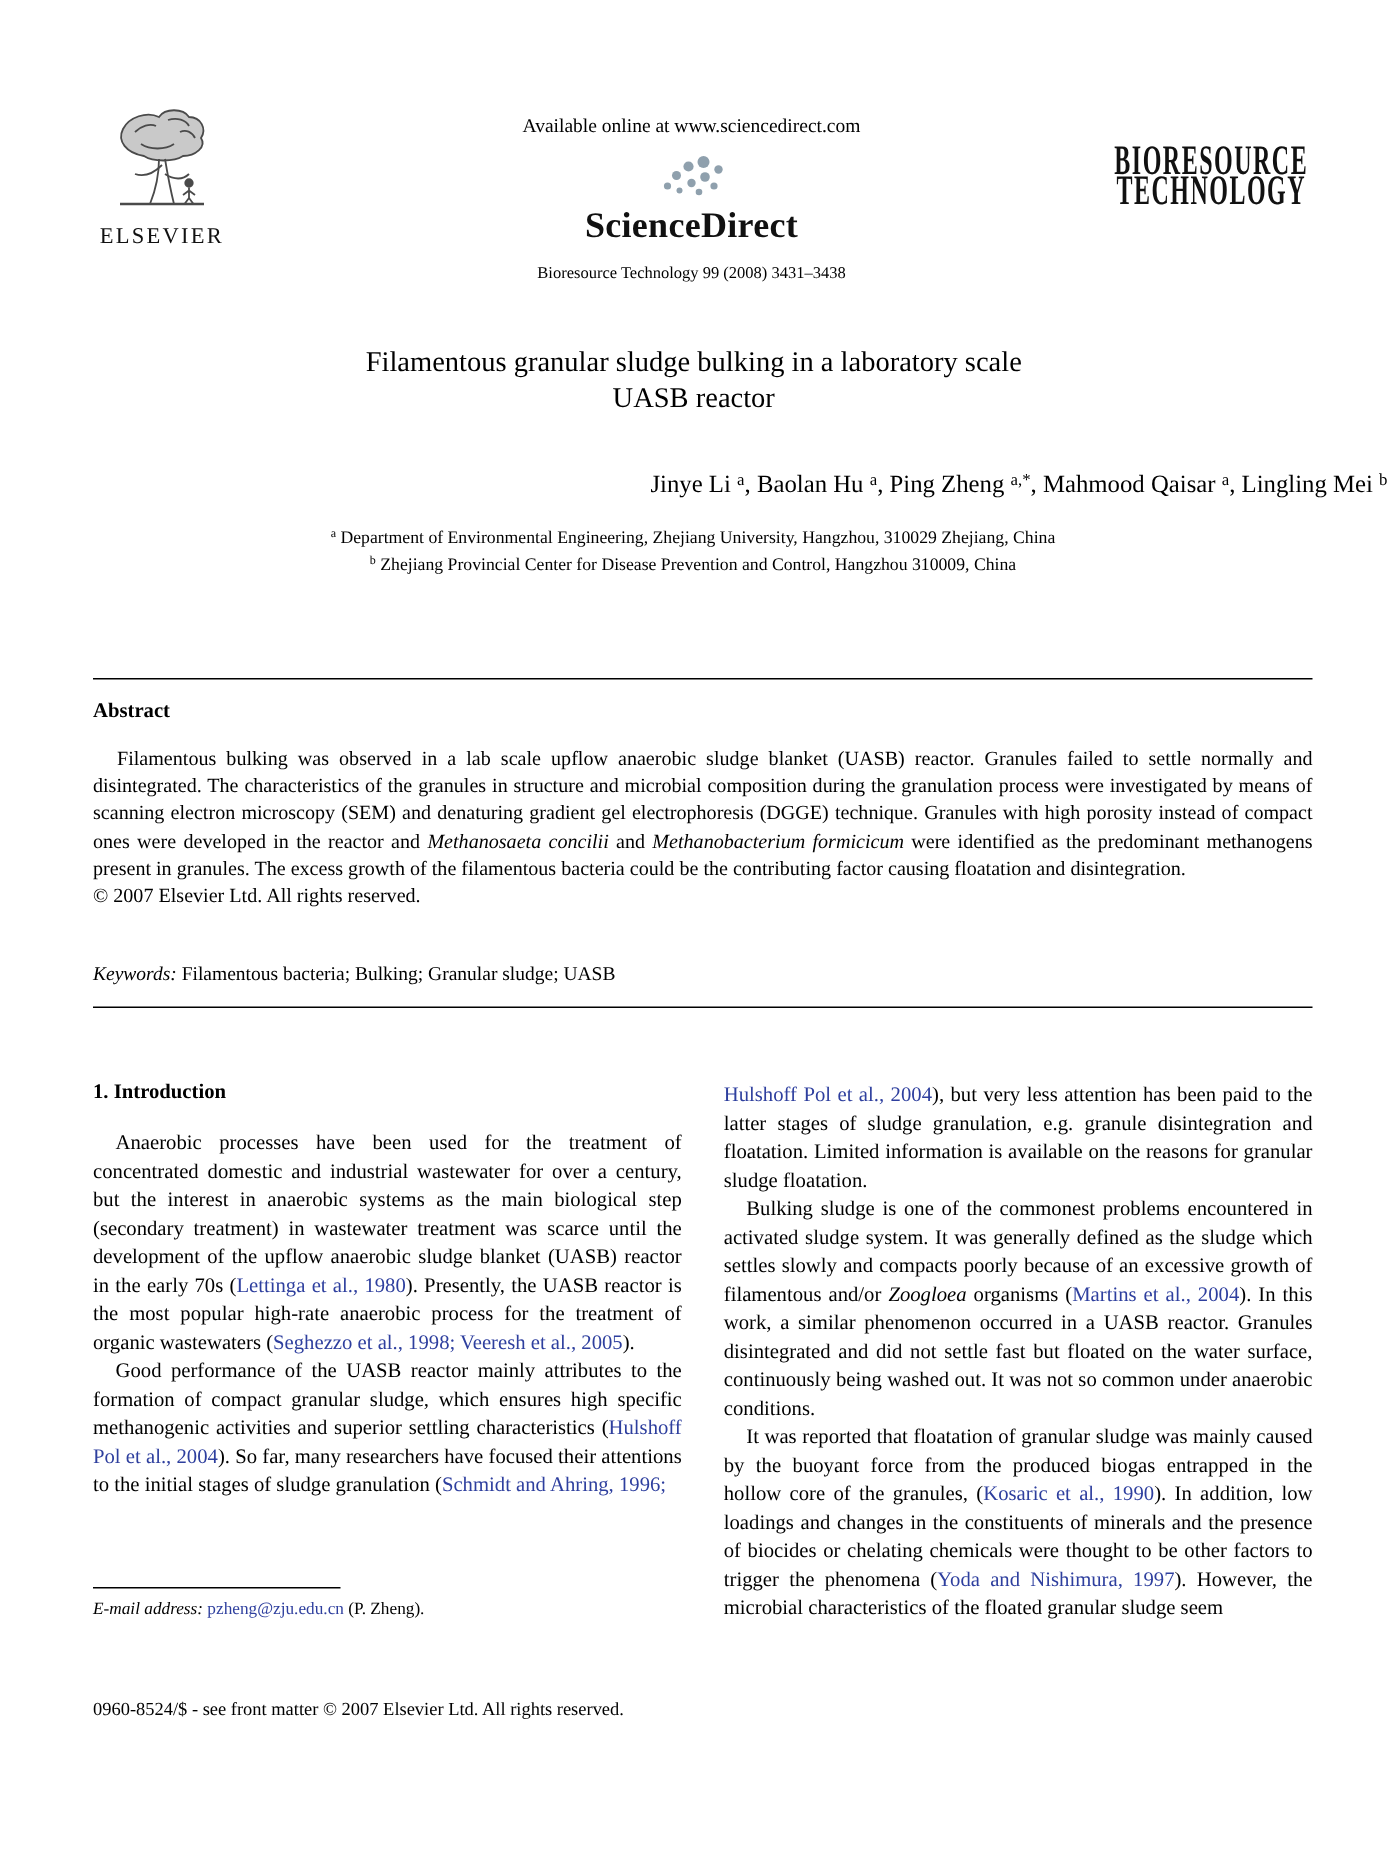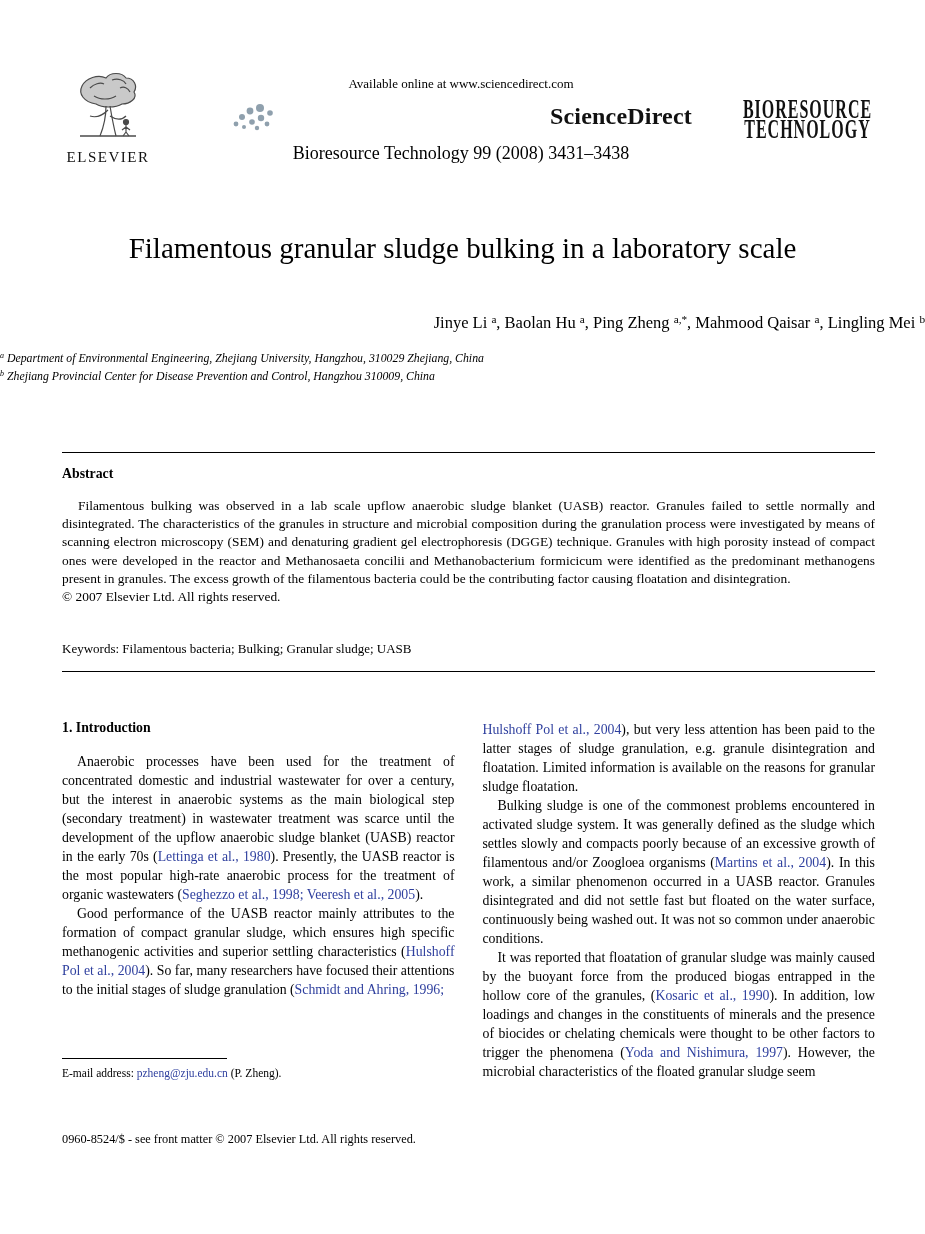--- a/index.html
+++ b/index.html
@@ -18,7 +18,7 @@
 
   .header-center { left:230px; top:76px; width:462px; text-align:center; }
   .avail-online { font-size:13px; color:#000; }
-  .sd-row { margin-top:8px; display:flex; align-items:center; justify-content:space-between; gap:6px; }
+  .sd-row { margin-top:8px; display:flex; align-items:center; justify-content:center; gap:6px;flex-direction:column; }
   .sd-text { font-size:24px; font-weight:bold; color:#111; letter-spacing:0.2px; }
   .journal-ref { margin-top:11px; font-size:18px; color:#000; }
 

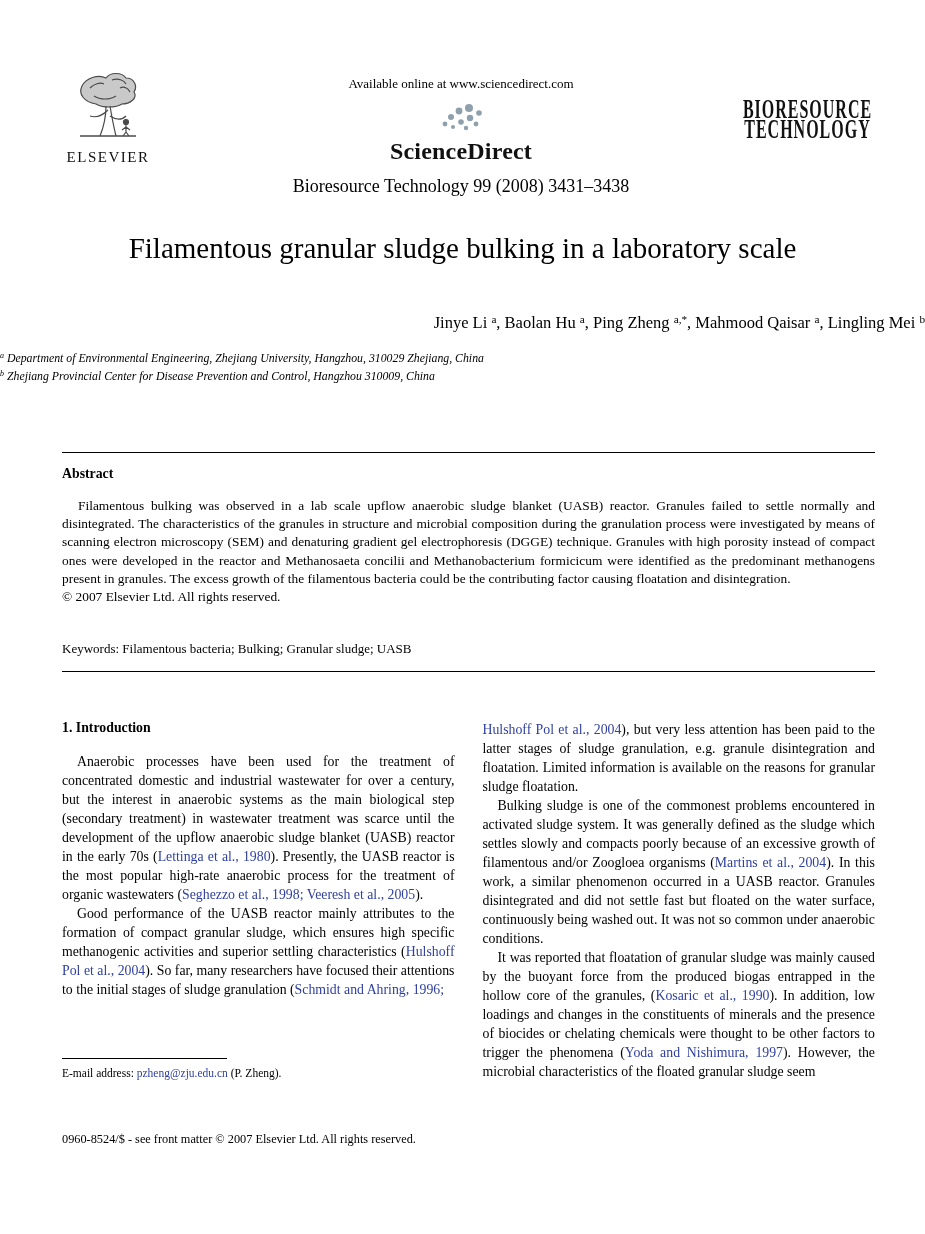--- a/index.html
+++ b/index.html
@@ -20,7 +20,7 @@
   .avail-online { font-size:13px; color:#000; }
   .sd-row { margin-top:8px; display:flex; align-items:center; justify-content:center; gap:6px;flex-direction:column; }
   .sd-text { font-size:24px; font-weight:bold; color:#111; letter-spacing:0.2px; }
-  .journal-ref { margin-top:11px; font-size:18px; color:#000; }
+  .journal-ref { margin-top:11px; font-size:11px; color:#000; }
 
   .brand-box { left:740px; top:70px; width:135px; height:98px; display:flex; flex-direction:row; justify-content:space-between; }
   .brand-bar { height:5px; background:#111; }

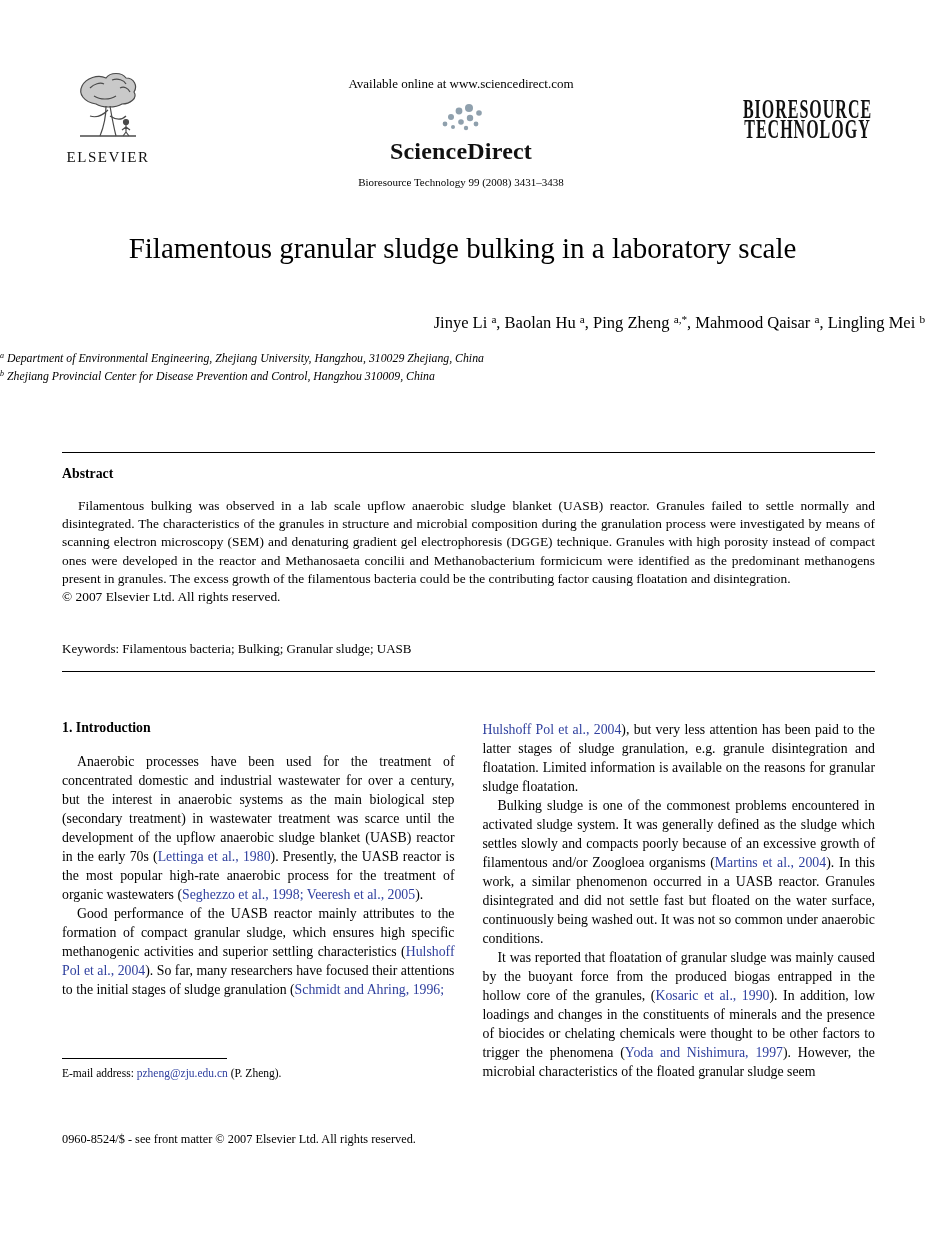--- a/index.html
+++ b/index.html
@@ -28,7 +28,7 @@
   .brand-word { display:block; text-align:center; font-weight:bold; font-size:16px; letter-spacing:1px; transform:scaleY(1.75); transform-origin:center; color:#111; }
 
   
-  .title { left:0; right:0; top:230px; text-align:center; font-size:29px; font-weight:400; line-height:1.28; color:#000; }
+  .title { left:0; right:0; top:230px; text-align:center; font-size:19px; font-weight:400; line-height:1.28; color:#000; }
   .authors { left:0; right:0; top:313px; text-align:right; font-size:16.5px; }
   .affils { left:0; right:1px; top:350px; font-size:11.8px; font-style:italic; line-height:16px; }
   .dates { left:0; right:0; top:390px; text-align:center; font-size:12.3px; line-height:17.5px; }

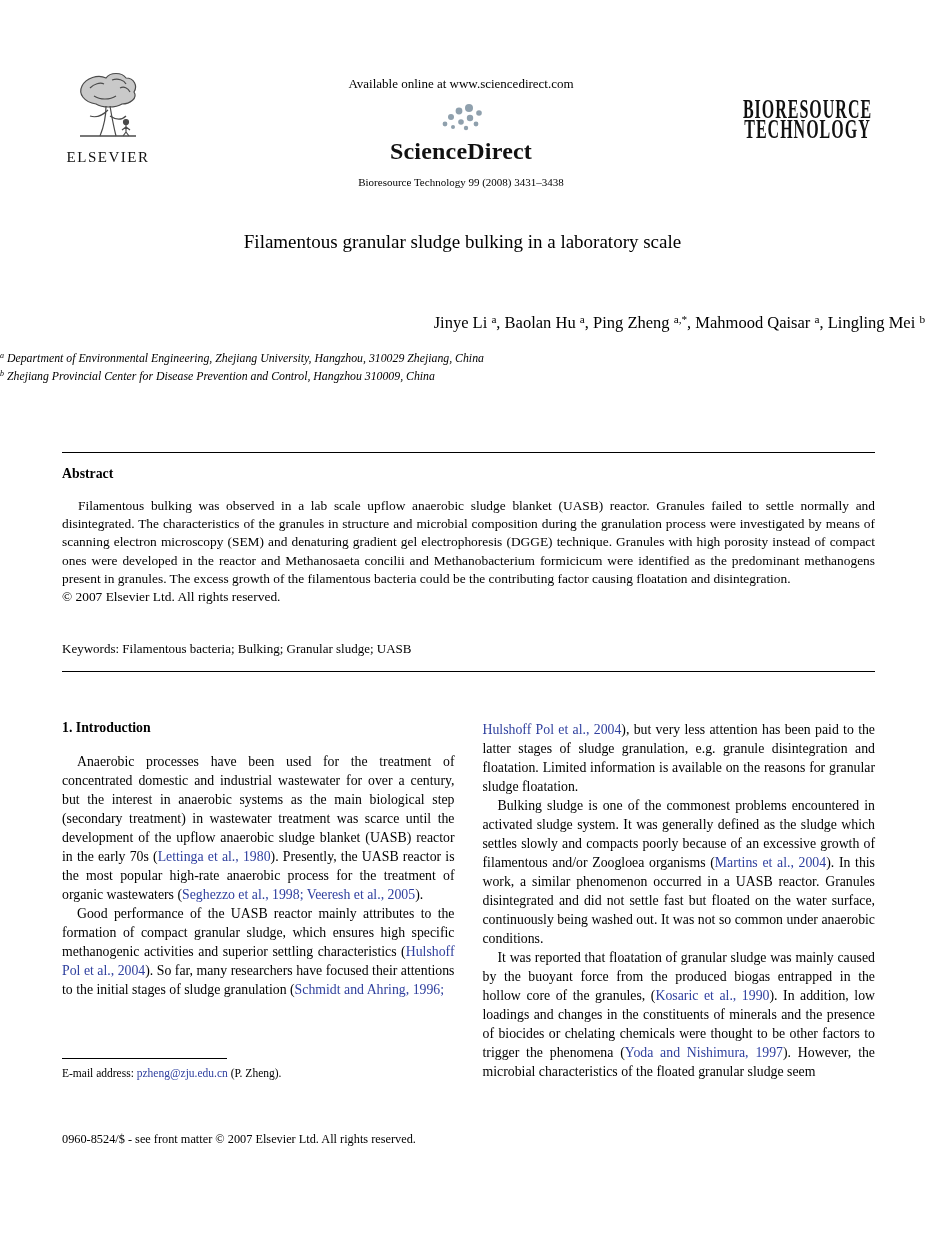--- a/index.html
+++ b/index.html
@@ -115,6 +115,7 @@
 
   <h1 class="abs title">
     <span style="display:block">Filamentous granular sludge bulking in a laboratory scale</span>
+    <span style="display:block">UASB reactor</span>
   </h1>
 
   <div class="abs authors"><span>Jinye Li </span><span class="seg-sup">a</span><span>, Baolan Hu </span><span class="seg-sup">a</span><span>, Ping Zheng </span><span class="seg-sup">a,*</span><span>, Mahmood Qaisar </span><span class="seg-sup">a</span><span>, Lingling Mei </span><span class="seg-sup">b</span></div>

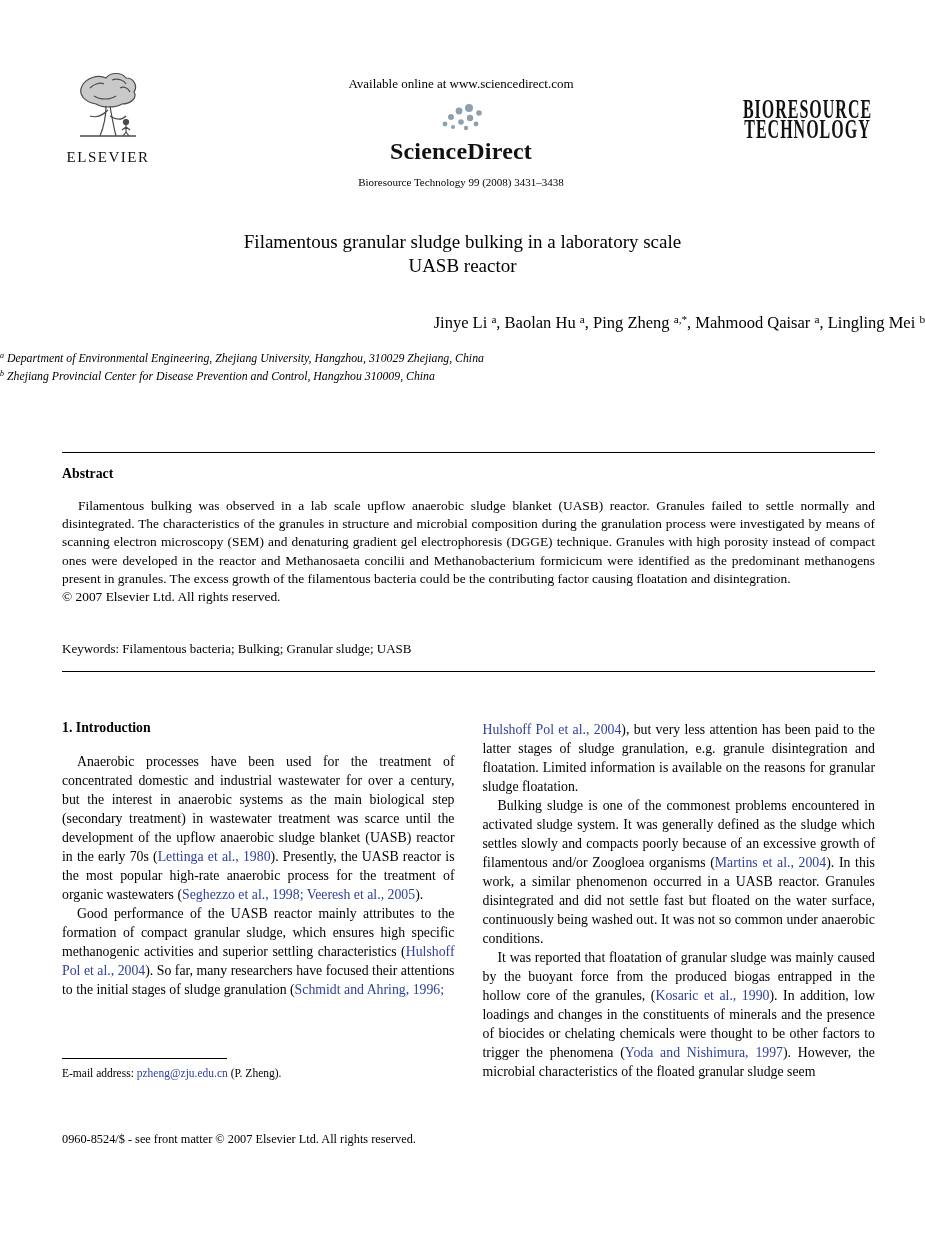--- a/index.html
+++ b/index.html
@@ -30,7 +30,7 @@
   
   .title { left:0; right:0; top:230px; text-align:center; font-size:19px; font-weight:400; line-height:1.28; color:#000; }
   .authors { left:0; right:0; top:313px; text-align:right; font-size:16.5px; }
-  .affils { left:0; right:1px; top:350px; font-size:11.8px; font-style:italic; line-height:16px; }
+  .affils { left:0; right:1px; top:350px; text-align:center; font-size:11.8px; line-height:16px; }
   .dates { left:0; right:0; top:390px; text-align:center; font-size:12.3px; line-height:17.5px; }
 
   .rule { left:62px; width:813px; border-top:1px solid #000; height:0; }

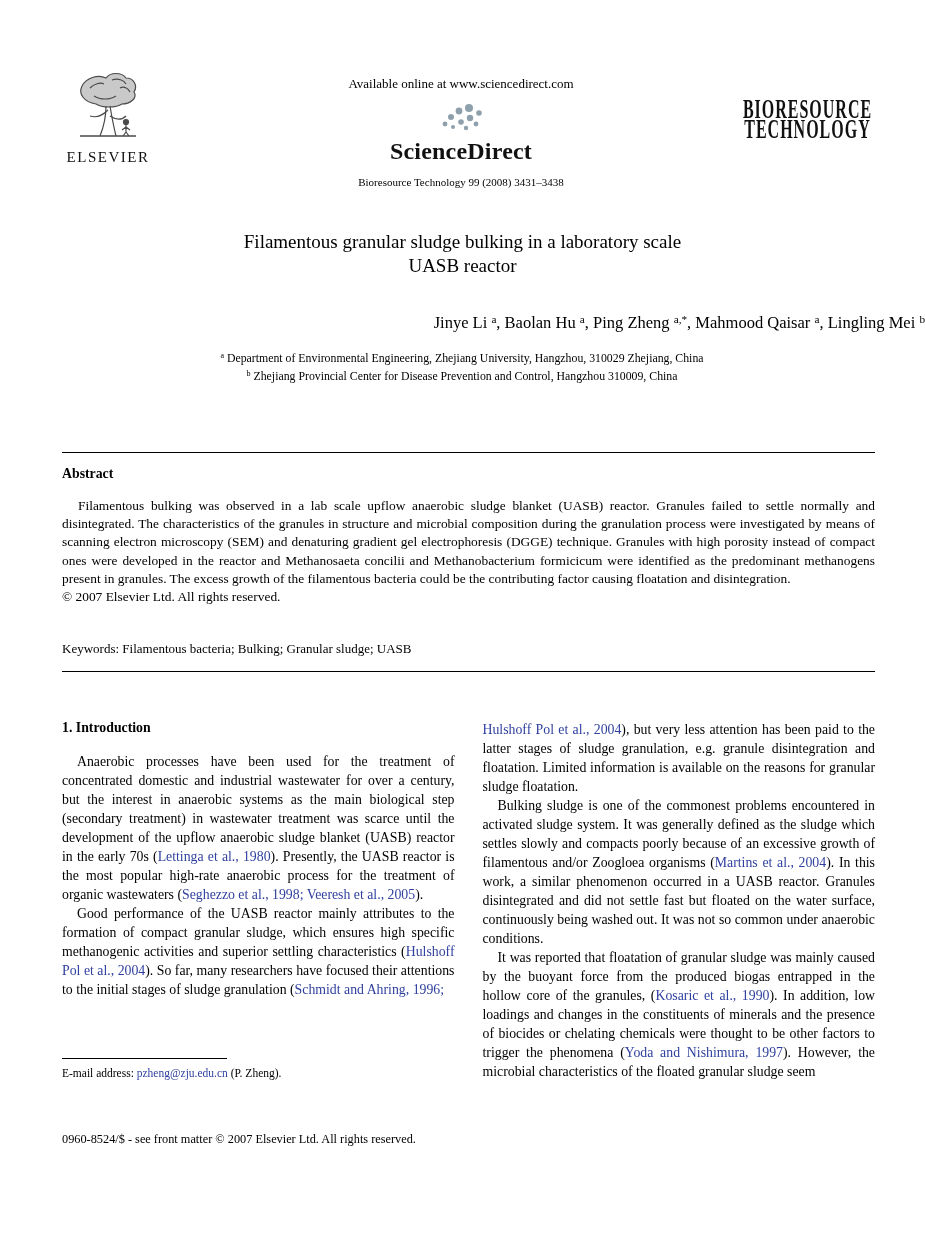--- a/index.html
+++ b/index.html
@@ -59,7 +59,7 @@
 
   
   .seg-link { color:var(--link-color, #2e3f9e); cursor:pointer; }
-  .seg-italic { }
+  .seg-italic { font-style:italic; }
   .seg-sup { font-size:68%; position:relative; top:-0.45em; }
 </style>
 </head>

